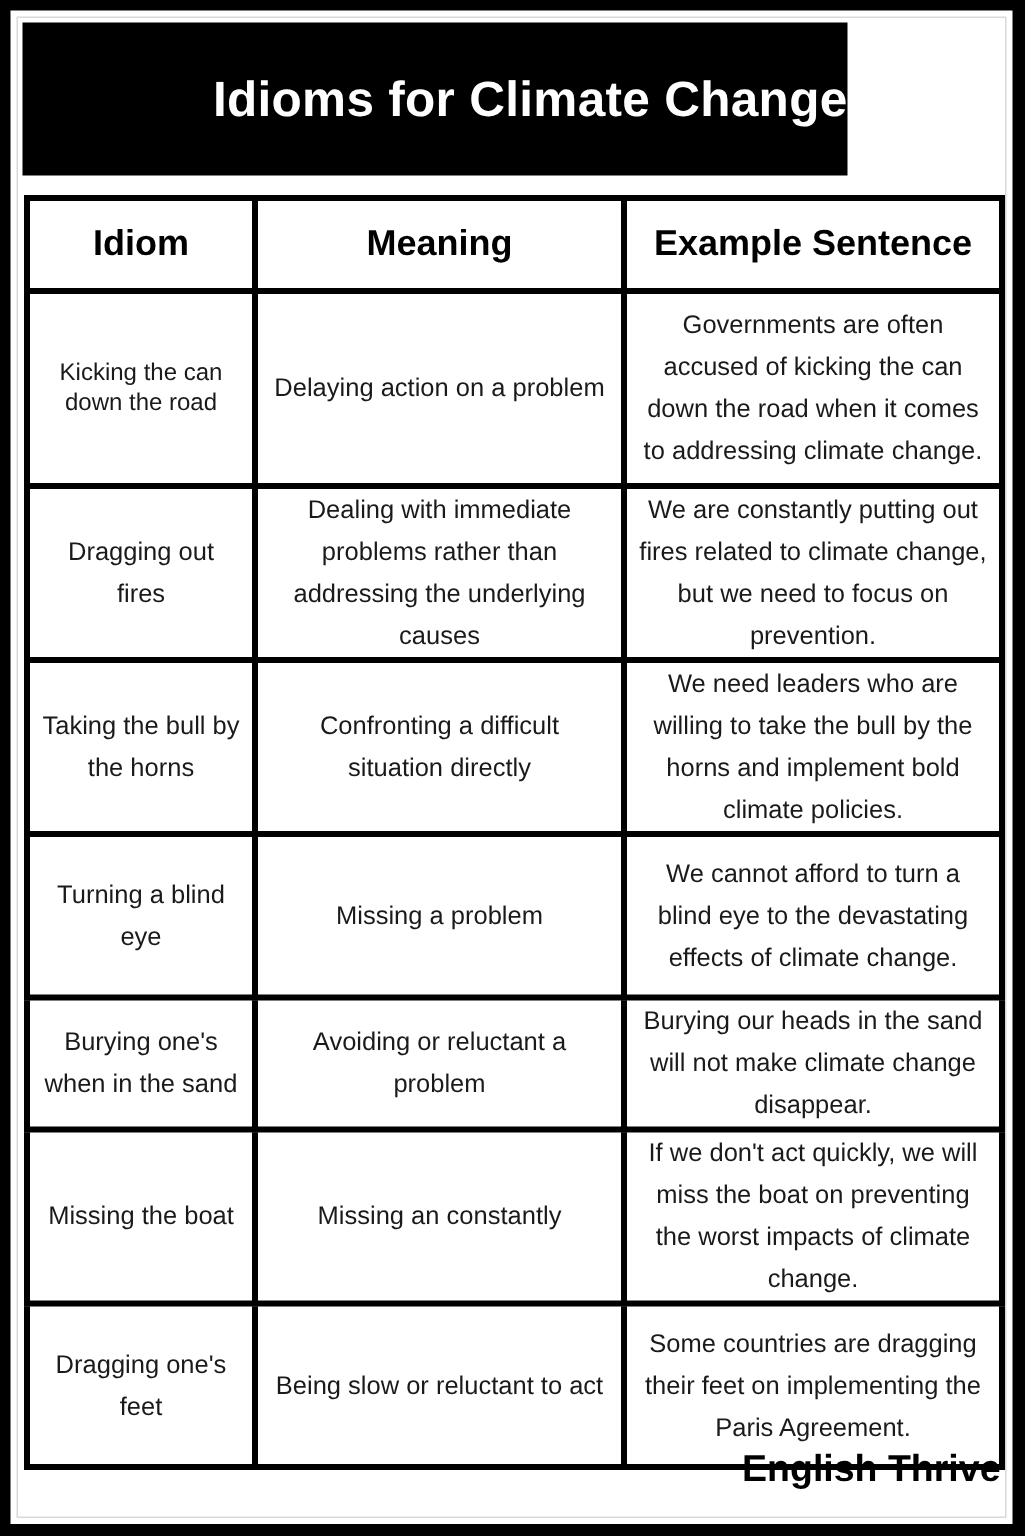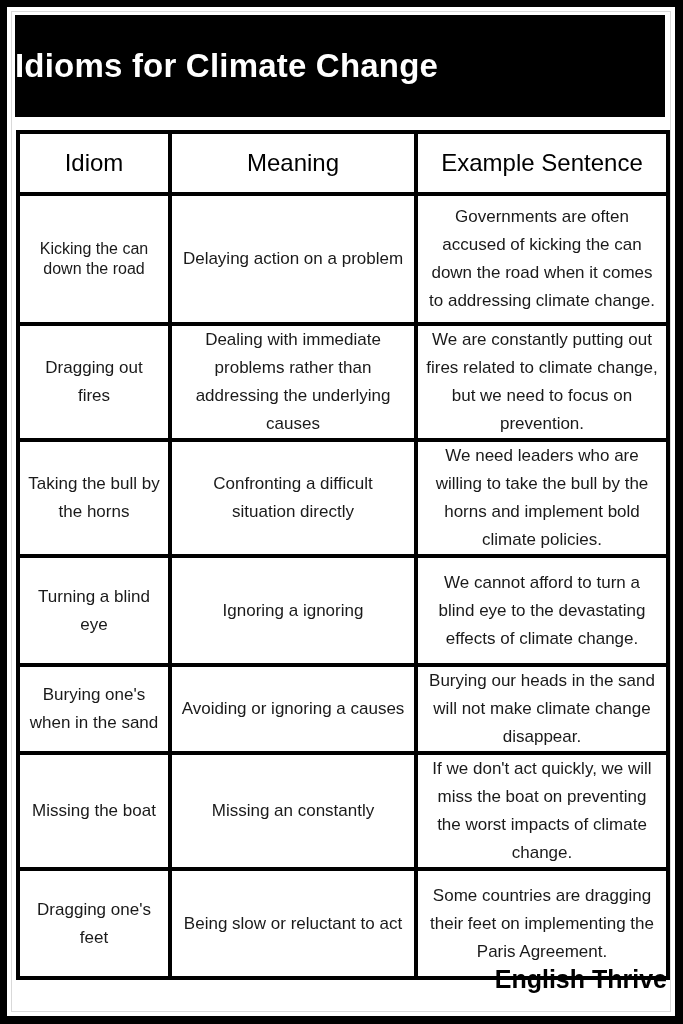--- a/index.html
+++ b/index.html
@@ -16,9 +16,9 @@
     }
 
     .title-box {
-      position: absolute; left: 8px; top: 8px; width: 650px; height: 102px;
+      position: absolute; left: 8px; top: 8px; width: 550px; height: 102px;
       background: #000000;
-      display: flex; align-items: center; justify-content: flex-start;
+      display: flex; align-items: center; justify-content: flex-end;
     }
     .title-text {
       color: #ffffff; font-weight: bold; font-size: 33px; letter-spacing: 0.2px;

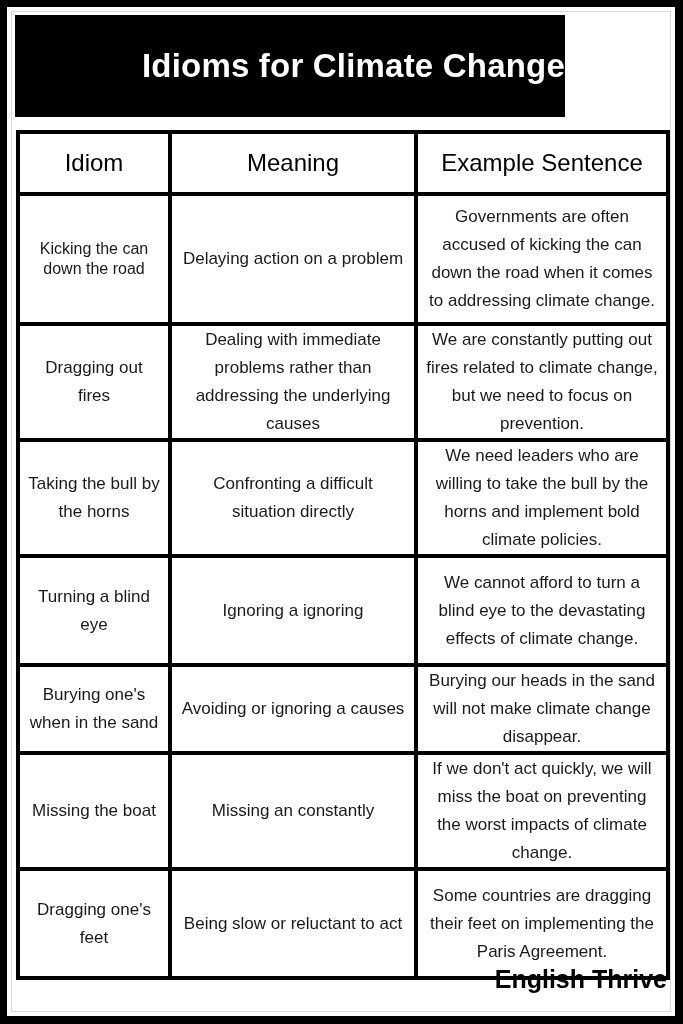--- a/index.html
+++ b/index.html
@@ -36,7 +36,7 @@
       padding: 0 8px;
     }
     .table th {
-      font-size: 24px; font-weight: normal; color: #000000; height: 62px;
+      font-size: 24px; font-weight: bold; color: #000000; height: 62px;
       padding: 0 4px;
     }
     .table td { font-size: 17px; line-height: 28px; }

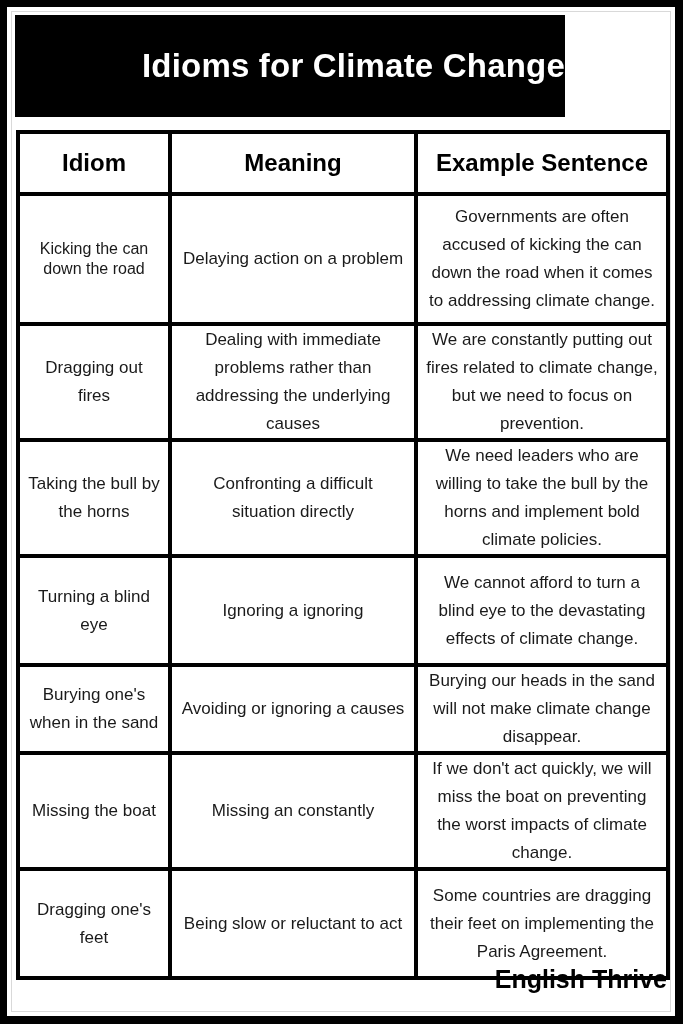--- a/index.html
+++ b/index.html
@@ -92,7 +92,7 @@
       </tr>
       <tr style="height:109px">
         <td>Turning a blind eye</td>
-        <td>Ignoring a ignoring</td>
+        <td>Missing a problem</td>
         <td>We cannot afford to turn a blind eye to the devastating effects of climate change.</td>
       </tr>
       <tr style="height:88px">

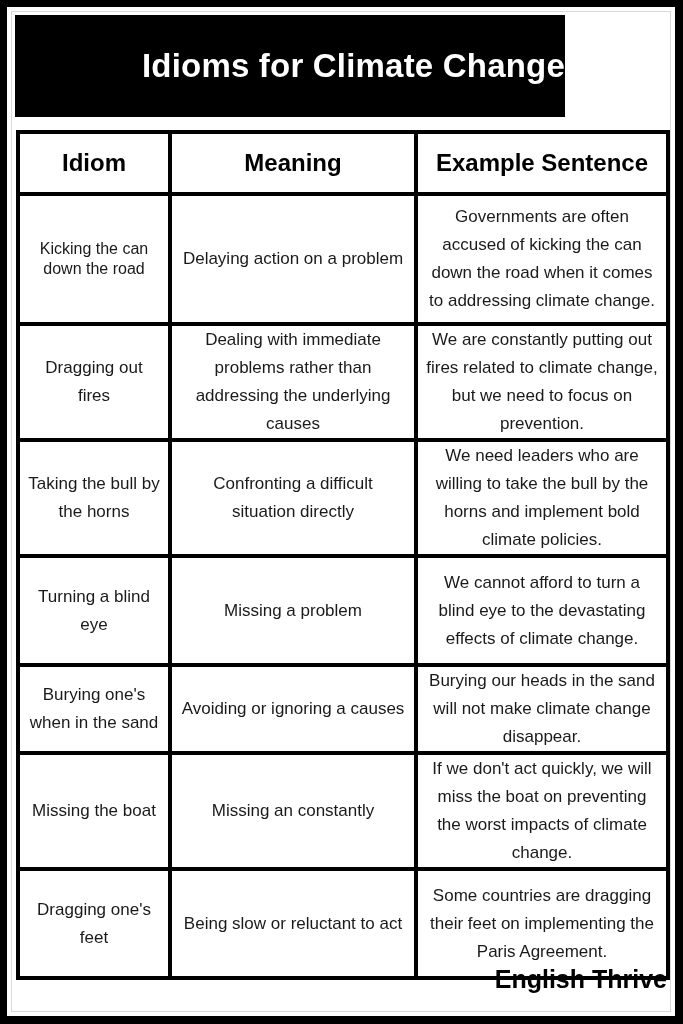--- a/index.html
+++ b/index.html
@@ -97,7 +97,7 @@
       </tr>
       <tr style="height:88px">
         <td>Burying one's when in the sand</td>
-        <td>Avoiding or ignoring a causes</td>
+        <td>Avoiding or reluctant a problem</td>
         <td>Burying our heads in the sand will not make climate change disappear.</td>
       </tr>
       <tr style="height:109px">

